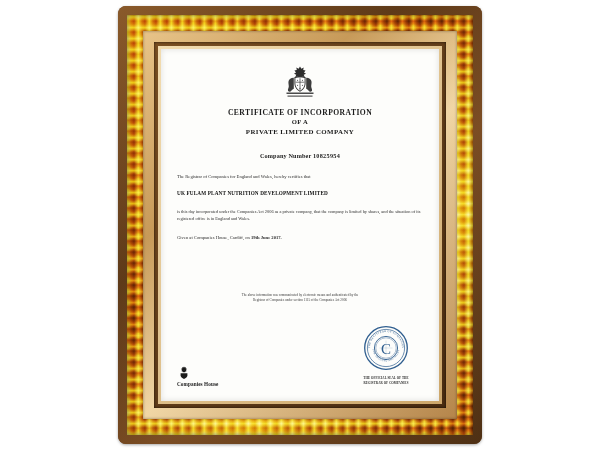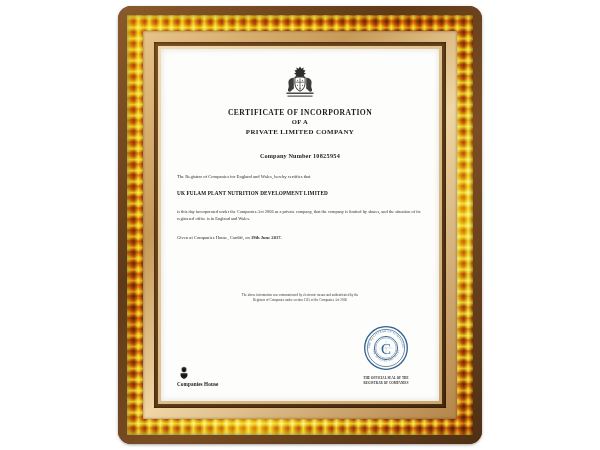--- a/index.html
+++ b/index.html
@@ -26,7 +26,7 @@
     top: 6px;
     width: 364px;
     height: 438px;
-    border-radius: 13px;
+    border-radius: 8px;
     background: #6d4420;
     box-shadow: 0 1px 3px rgba(0,0,0,0.35);
     overflow: hidden;

